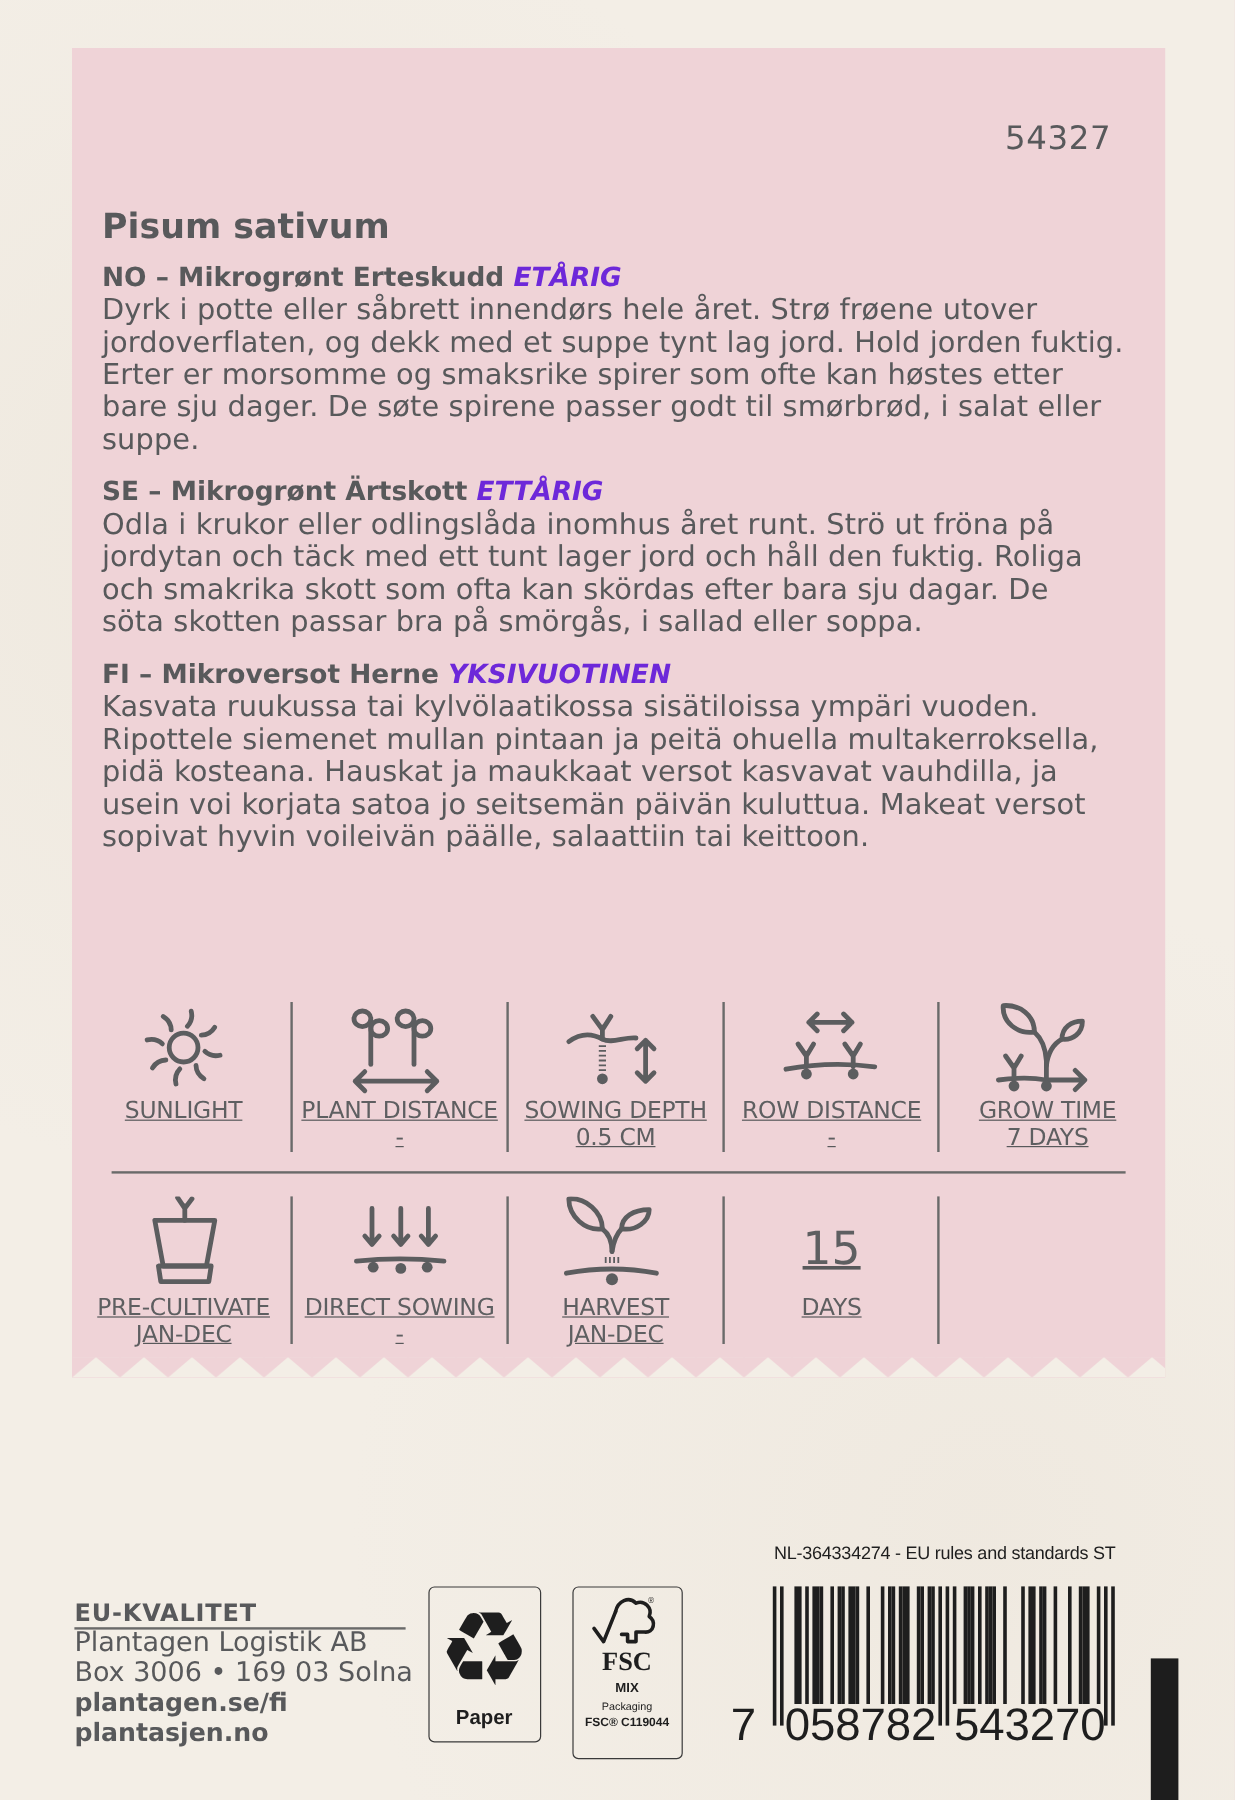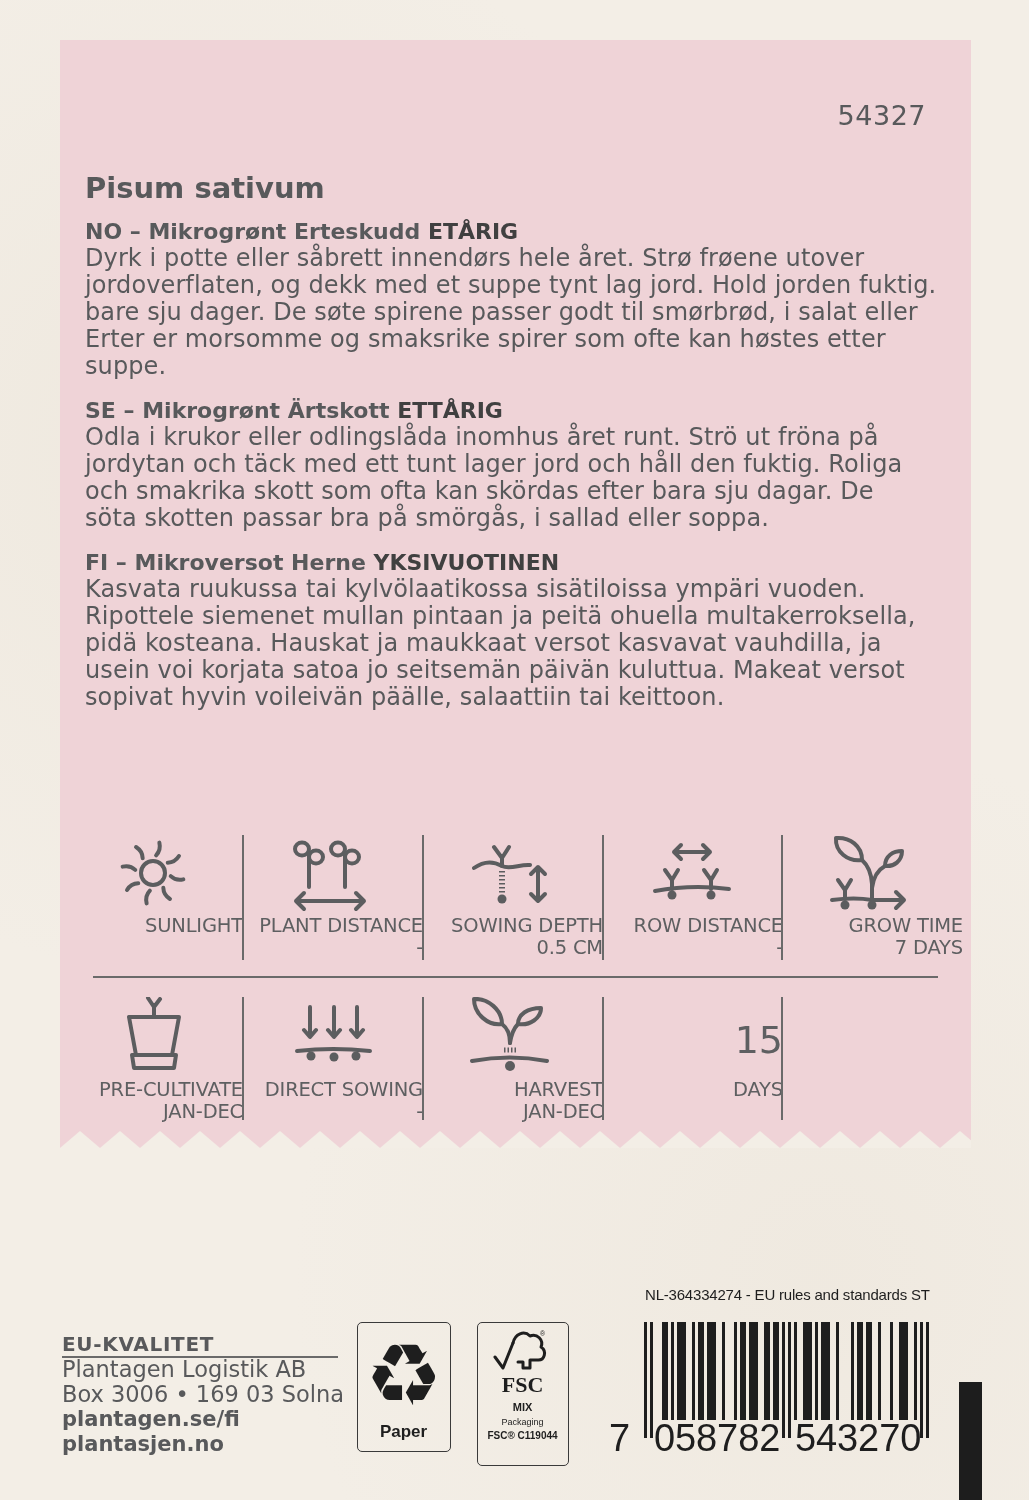--- a/index.html
+++ b/index.html
@@ -21,7 +21,7 @@
     .sections { position: absolute; left: 85px; top: 218px; width: 880px; }
     .section + .section { margin-top: 17px; }
     .section-heading { font-size: 22px; line-height: 27px; font-weight: bold; white-space: nowrap; }
-    .lifecycle { color: #404040; }
+    .lifecycle { font-style: italic; color: #6d28d9; }
     .body-line { font-size: 24px; line-height: 27px; white-space: nowrap; letter-spacing: 0.1px; }
 
     .grid-row { position: absolute; left: 63px; width: 900px; display: flex; }

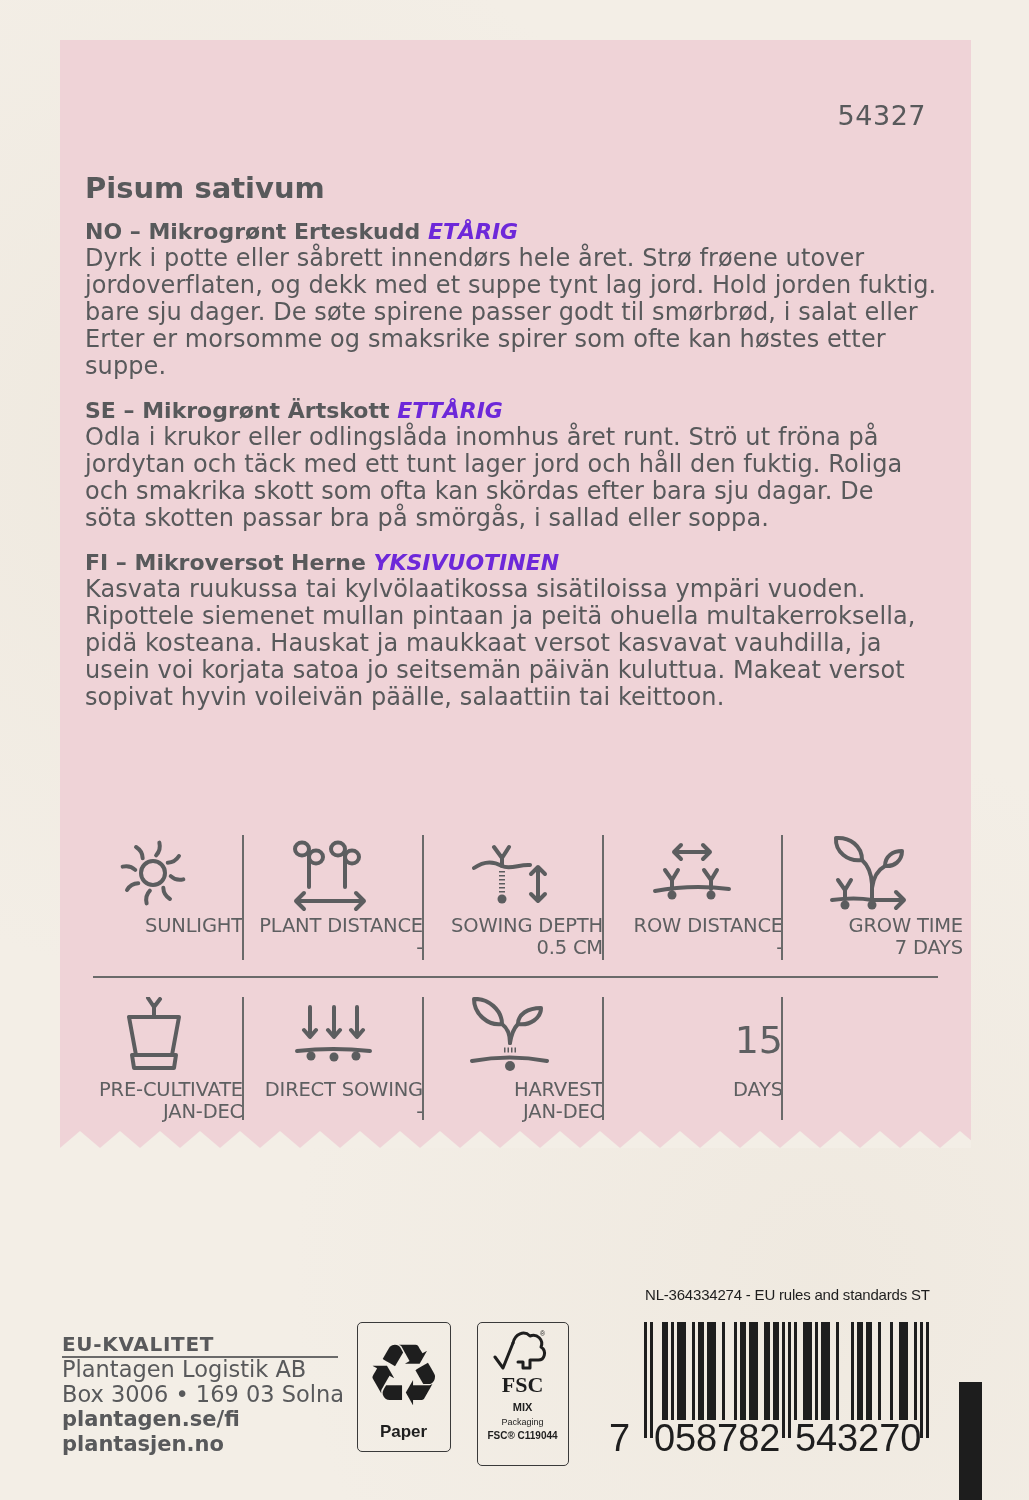--- a/index.html
+++ b/index.html
@@ -84,8 +84,8 @@
     <div class="section-heading"><span>NO – Mikrogrønt Erteskudd</span> <span class="lifecycle">ETÅRIG</span></div>
     <div class="body-line">Dyrk i potte eller såbrett innendørs hele året. Strø frøene utover</div>
     <div class="body-line">jordoverflaten, og dekk med et suppe tynt lag jord. Hold jorden fuktig.</div>
+    <div class="body-line">Erter er morsomme og smaksrike spirer som ofte kan høstes etter</div>
     <div class="body-line">bare sju dager. De søte spirene passer godt til smørbrød, i salat eller</div>
-    <div class="body-line">Erter er morsomme og smaksrike spirer som ofte kan høstes etter</div>
     <div class="body-line">suppe.</div>
   </div>
   <div class="section">

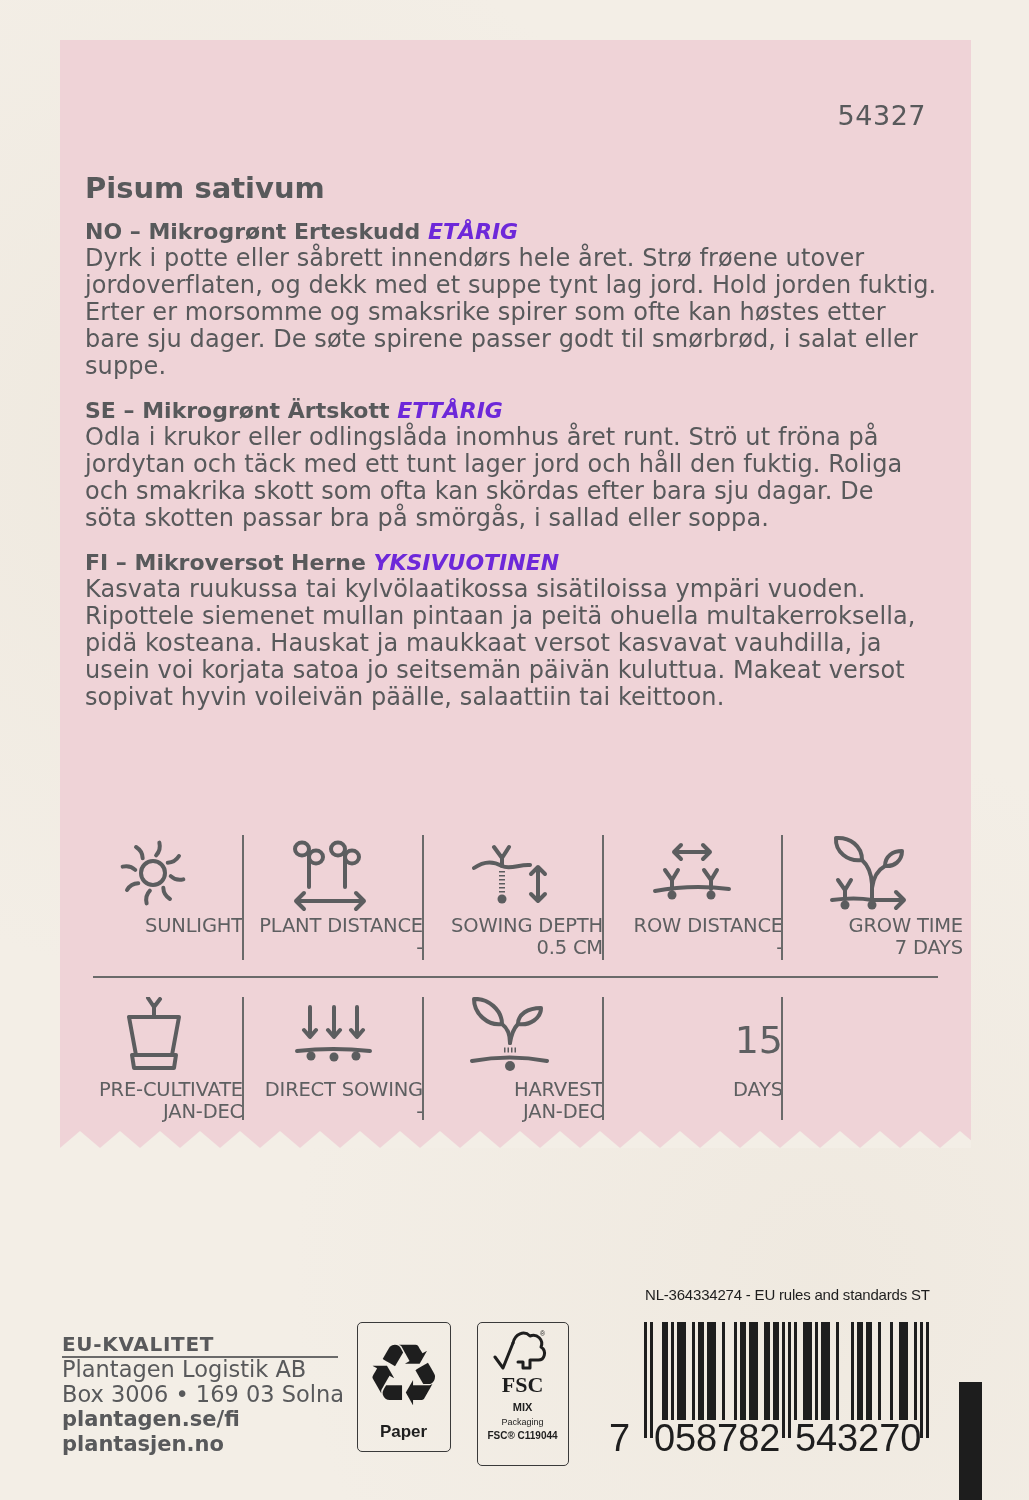--- a/index.html
+++ b/index.html
@@ -27,7 +27,7 @@
     .grid-row { position: absolute; left: 63px; width: 900px; display: flex; }
     .row1 { top: 835px; height: 125px; }
     .row2 { top: 997px; height: 123px; }
-    .cell { width: 180px; text-align: right; }
+    .cell { width: 180px; text-align: center; text-decoration: underline; }
     .icon { display: block; width: 180px; fill: none; stroke: #5C5D5F; stroke-width: 4; stroke-linecap: round; stroke-linejoin: round; }
     .row1 .icon { height: 80px; }
     .row2 .icon { height: 82px; }

